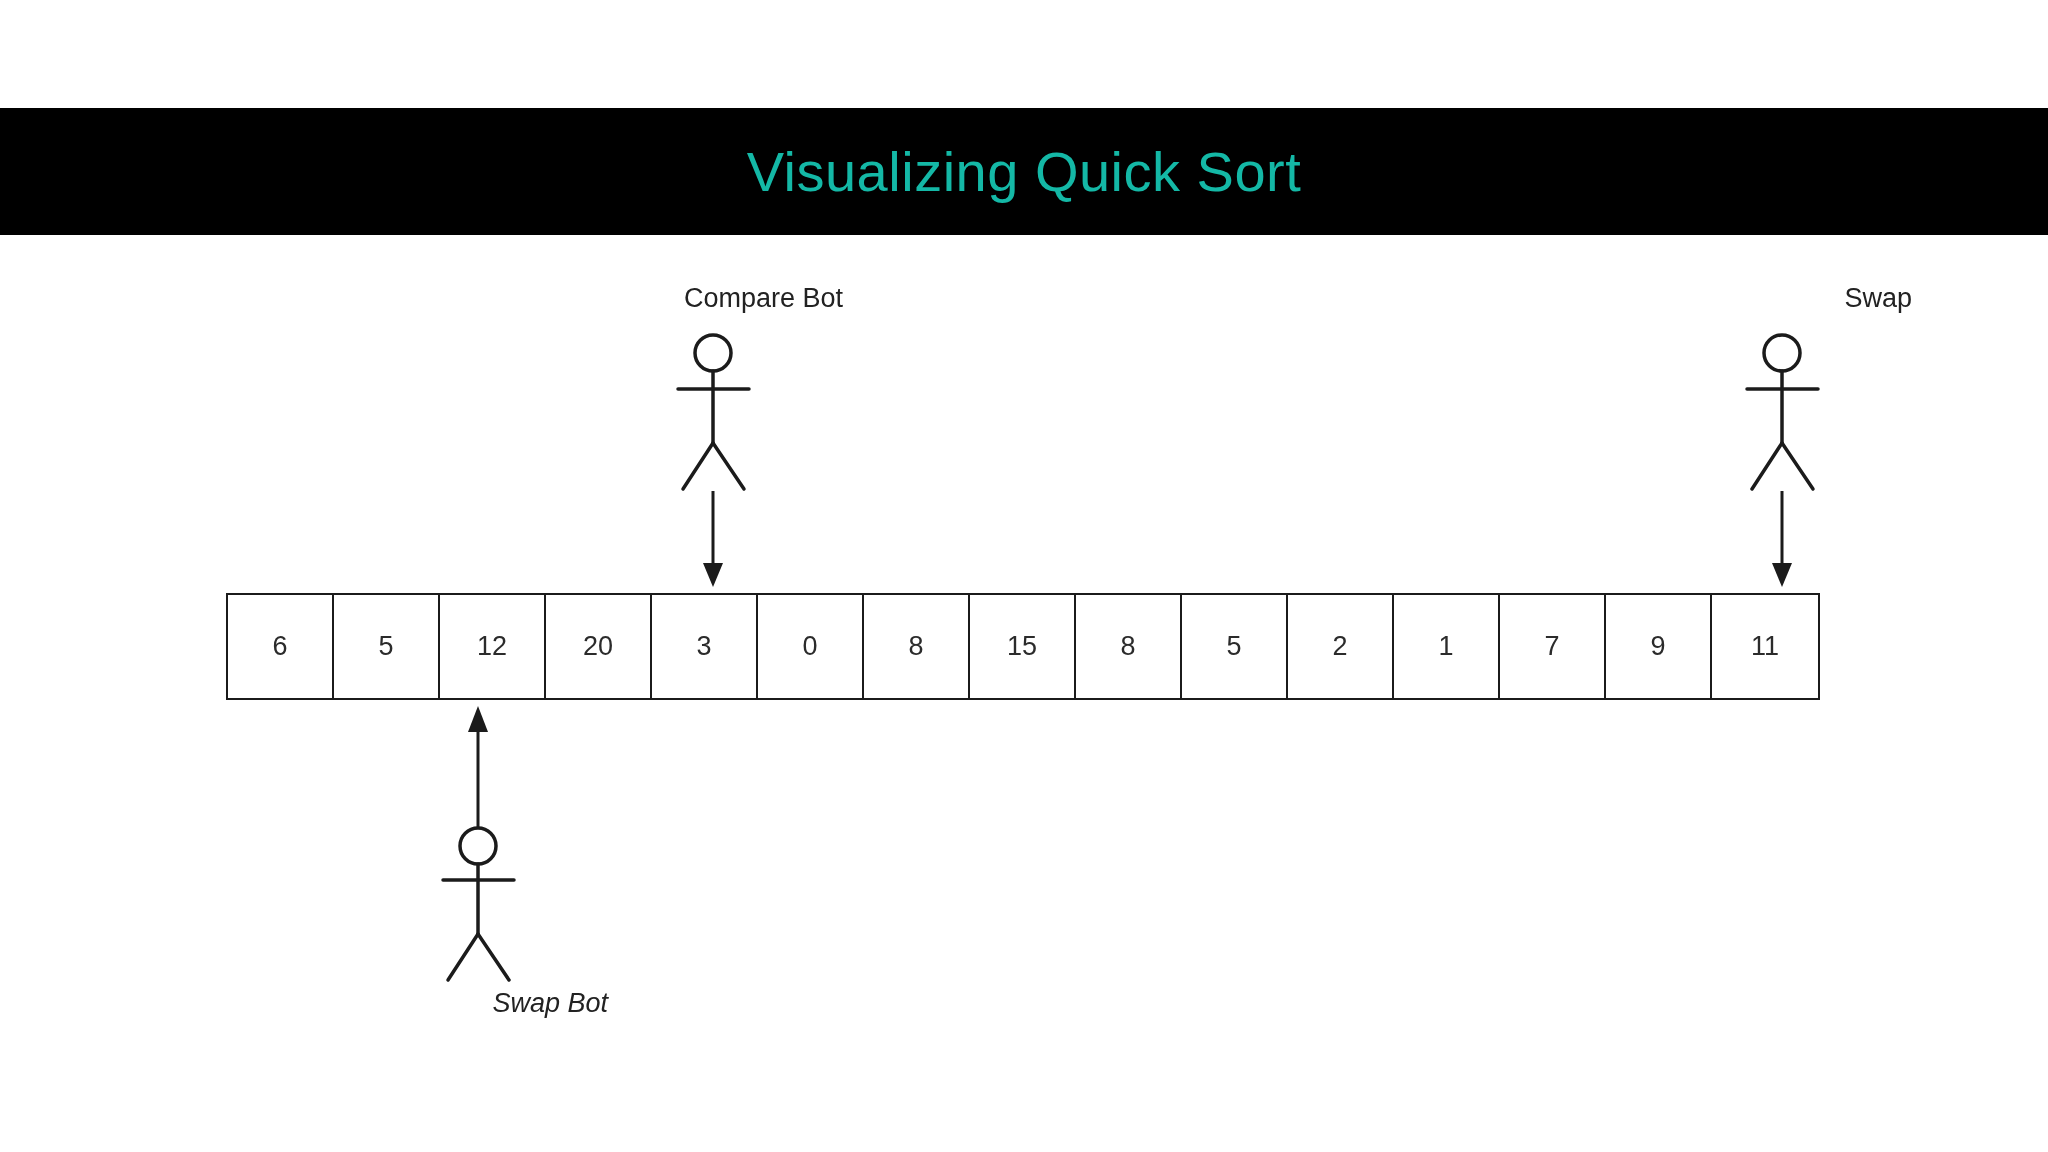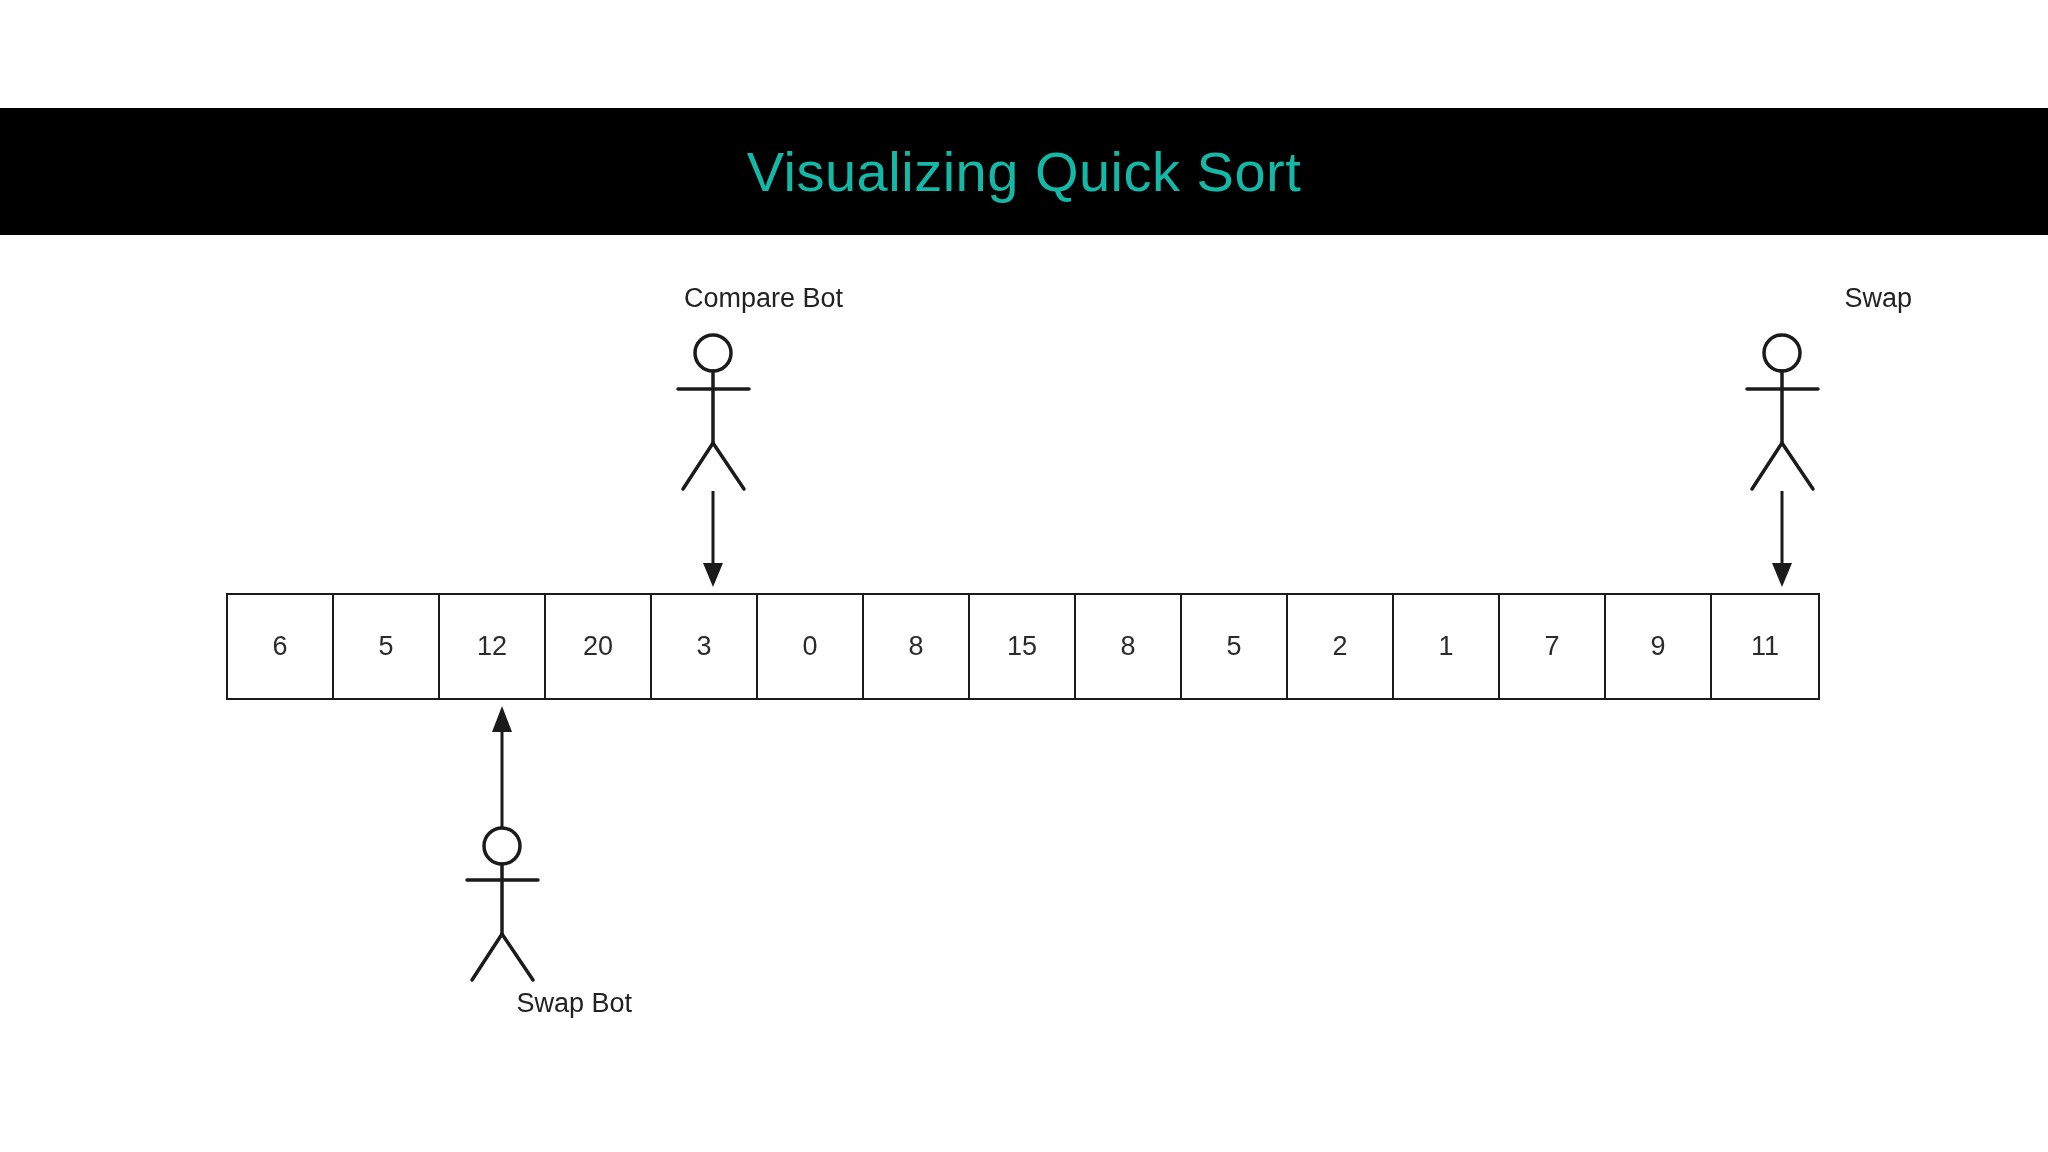--- a/index.html
+++ b/index.html
@@ -109,7 +109,7 @@
   #pivot-bot .bot-figure { top: 36px; }
 
   
-  #swap-bot { left: 372px; top: 700px; height: 330px; }
+  #swap-bot { left: 348px; top: 700px; height: 330px; font-style: italic; }
   #swap-bot .bot-figure { top: 0px; }
   #swap-bot .bot-label { top: 290px; }
 

